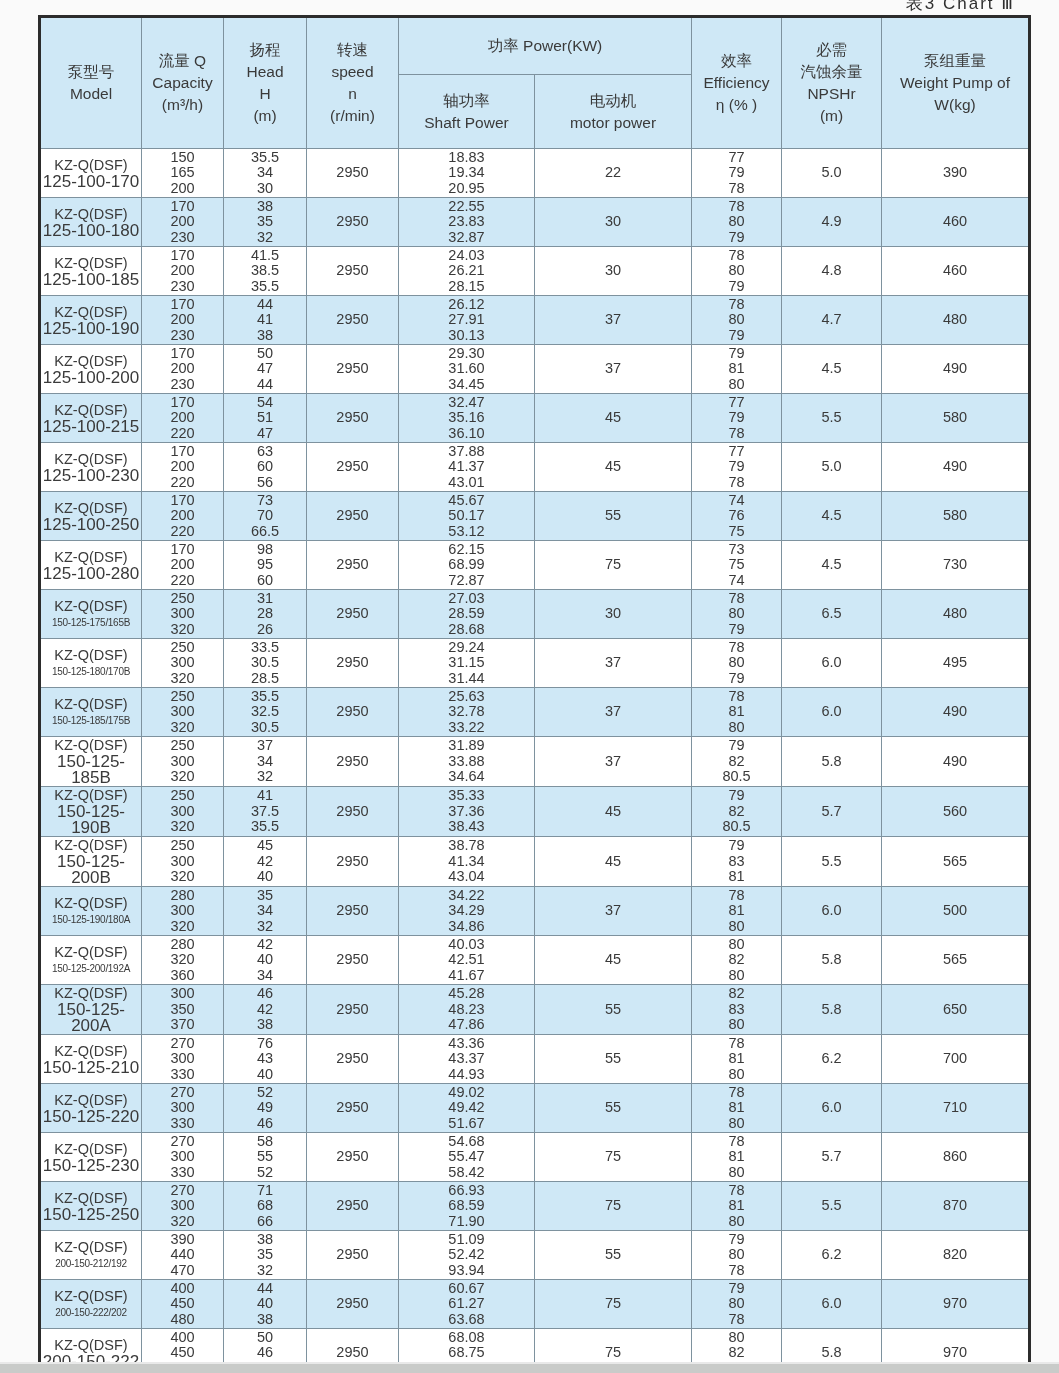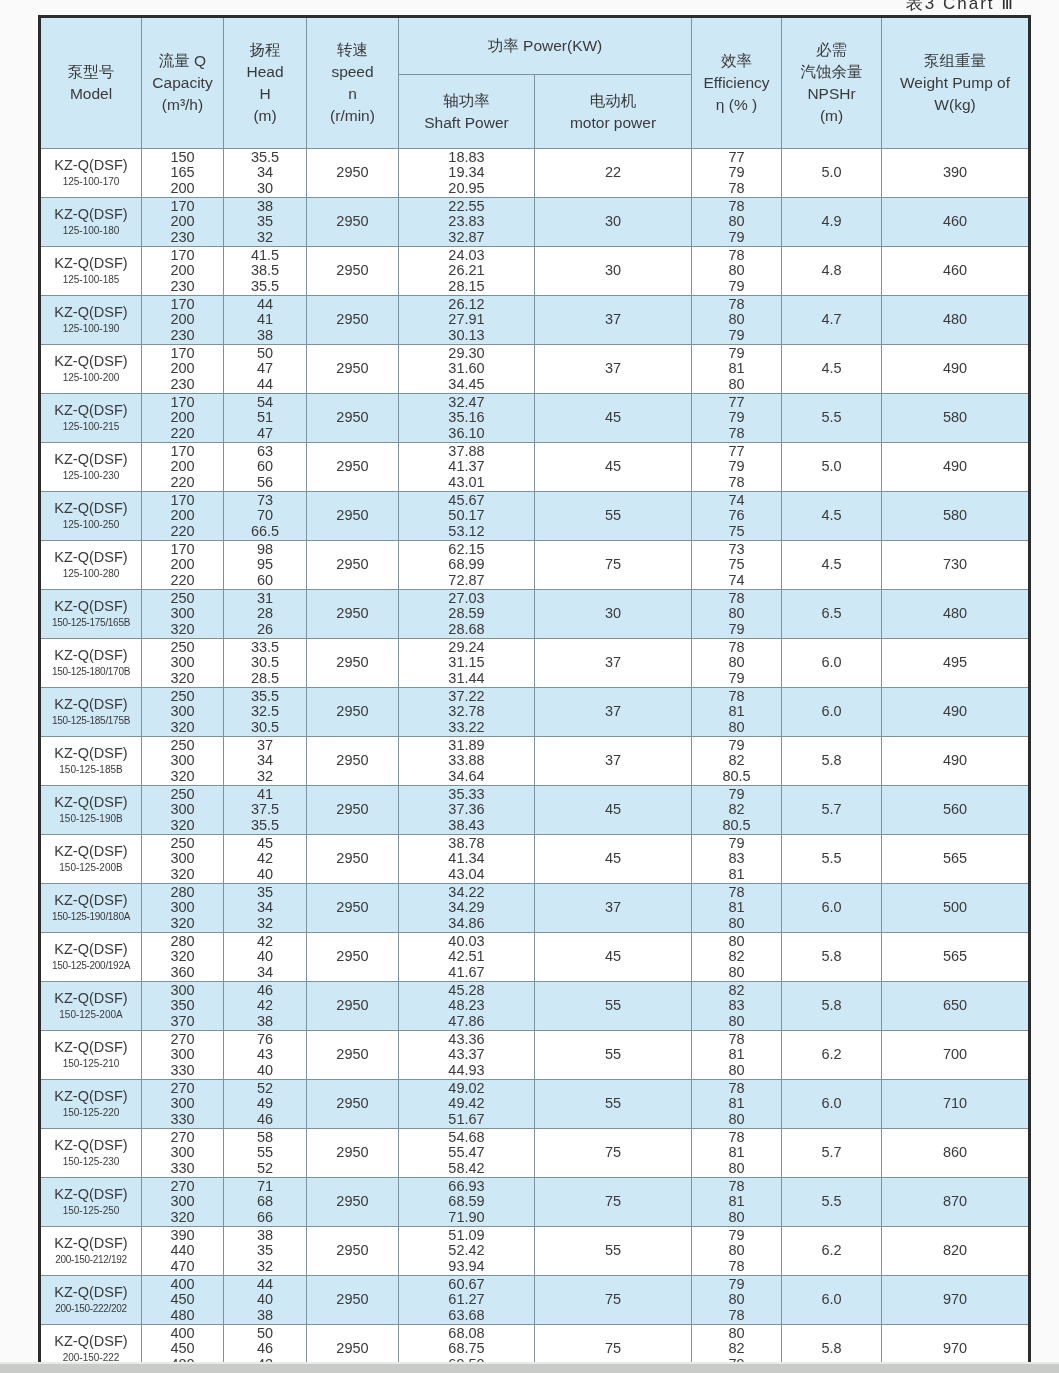--- a/index.html
+++ b/index.html
@@ -56,7 +56,7 @@
   .pump-table tbody tr:nth-child(odd) td { background: #ffffff; }
 
   .cell-model div:first-child { font-size: 14.5px; line-height: 17px; }
-  .model-no { font-size: 10px; line-height: 16px; }
+  .model-no { font-size: 17px; line-height: 16px; }
   .model-no.condensed { font-size: 10px; letter-spacing: -0.3px; }
 
   .bottom-strip {

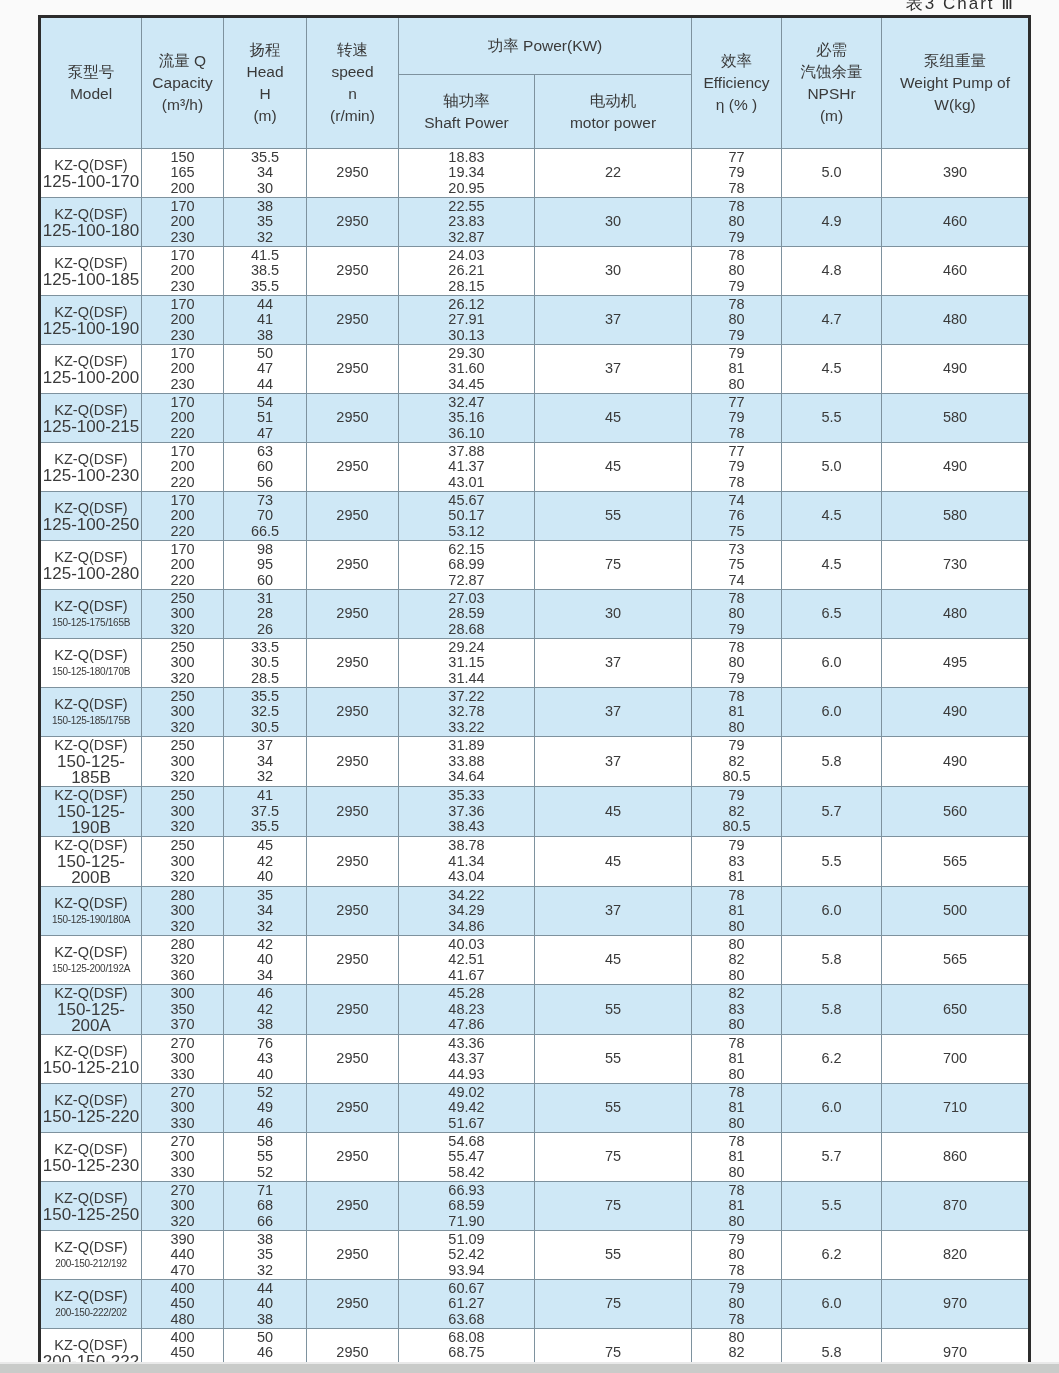--- a/index.html
+++ b/index.html
@@ -258,7 +258,7 @@
           <td class="cell-capacity"><div>250</div><div>300</div><div>320</div></td>
           <td class="cell-head"><div>35.5</div><div>32.5</div><div>30.5</div></td>
           <td class="cell-speed">2950</td>
-          <td class="cell-shaft"><div>37.22</div><div>32.78</div><div>33.22</div></td>
+          <td class="cell-shaft"><div>25.63</div><div>32.78</div><div>33.22</div></td>
           <td class="cell-motor">37</td>
           <td class="cell-efficiency"><div>78</div><div>81</div><div>80</div></td>
           <td class="cell-npshr">6.0</td>

